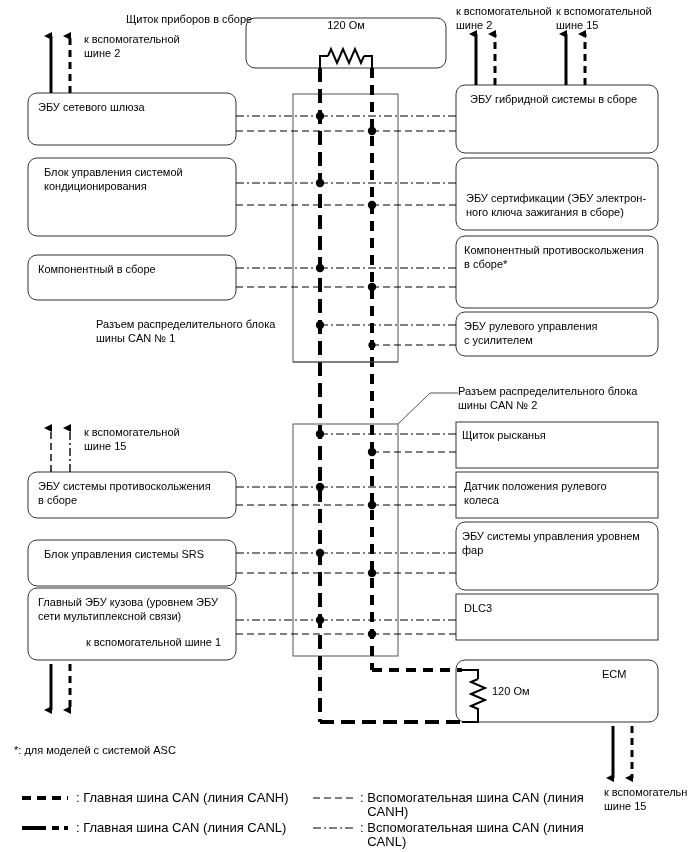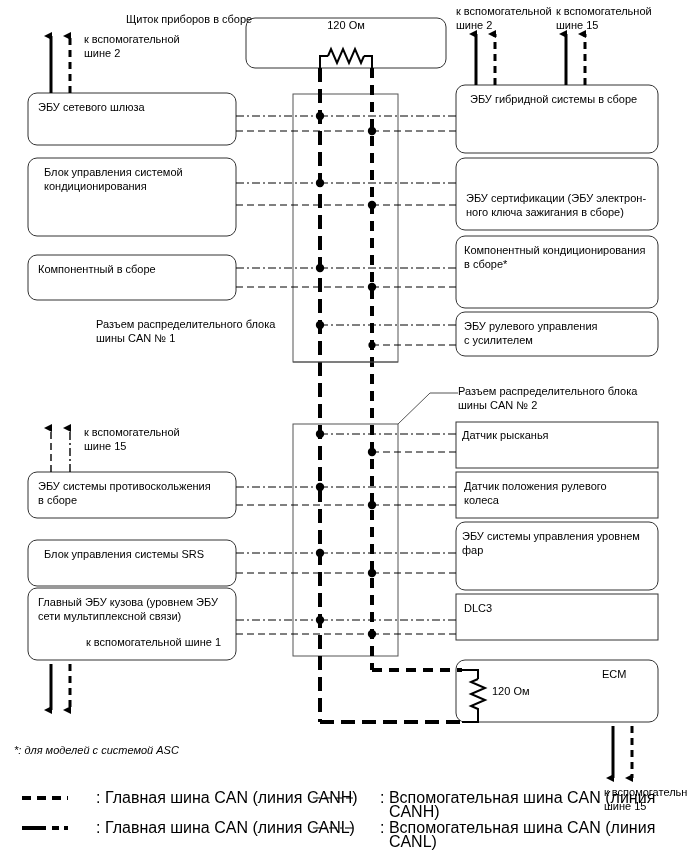--- a/index.html
+++ b/index.html
@@ -236,7 +236,7 @@
   <div class="boxtext" style="left:470px;top:92px;">ЭБУ гибридной системы в сборе</div>
   <div class="boxtext" style="left:466px;top:165px;margin-top:26px;">ЭБУ сертификации (ЭБУ электрон-
 ного ключа зажигания в сборе)</div>
-  <div class="boxtext" style="left:464px;top:243px;">Компонентный кондиционирования
+  <div class="boxtext" style="left:464px;top:243px;">Компонентный противоскольжения
 в сборе*</div>
   <div class="boxtext" style="left:464px;top:319px;">ЭБУ рулевого управления
 с усилителем</div>

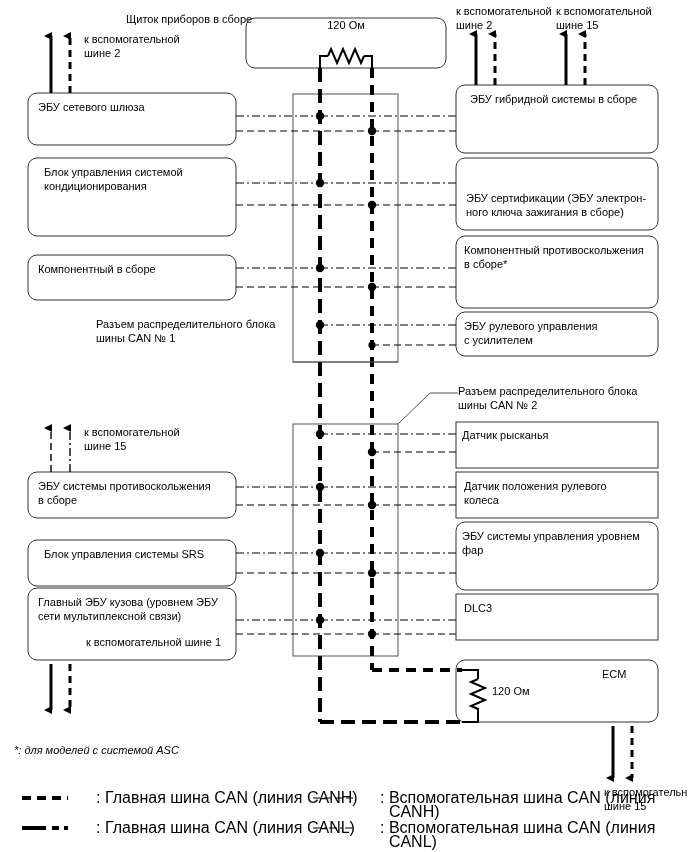--- a/index.html
+++ b/index.html
@@ -240,7 +240,7 @@
 в сборе*</div>
   <div class="boxtext" style="left:464px;top:319px;">ЭБУ рулевого управления
 с усилителем</div>
-  <div class="boxtext" style="left:462px;top:428px;">Датчик рысканья</div>
+  <div class="boxtext" style="left:462px;top:428px;">Щиток рысканья</div>
   <div class="boxtext" style="left:464px;top:479px;">Датчик положения рулевого
 колеса</div>
   <div class="boxtext" style="left:462px;top:529px;">ЭБУ системы управления уровнем

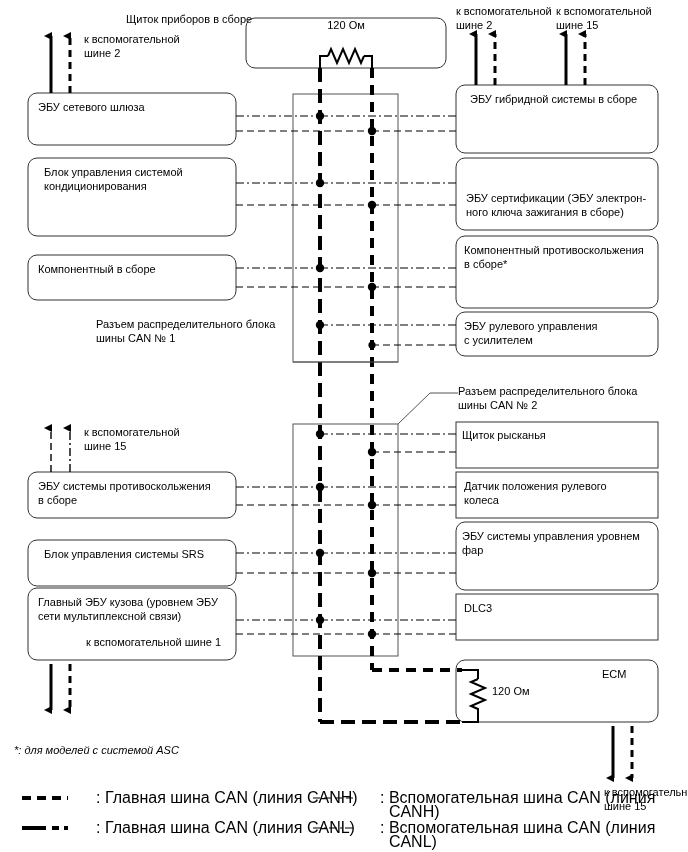--- a/index.html
+++ b/index.html
@@ -250,7 +250,7 @@
 
   <div class="boxtext" style="left:492px;top:684px;">120 Ом</div>
 
-  <div class="lbl" style="left:14px;top:744px;font-style:italic;">*: для моделей с системой ASC</div>
+  <div class="lbl" style="left:14px;top:744px;">*: для моделей с системой ASC</div>
 
   <div class="legendtext" style="left:76px;top:791px;">: Главная шина CAN (линия CANH)</div>
   <div class="legendtext" style="left:76px;top:821px;">: Главная шина CAN (линия CANL)</div>

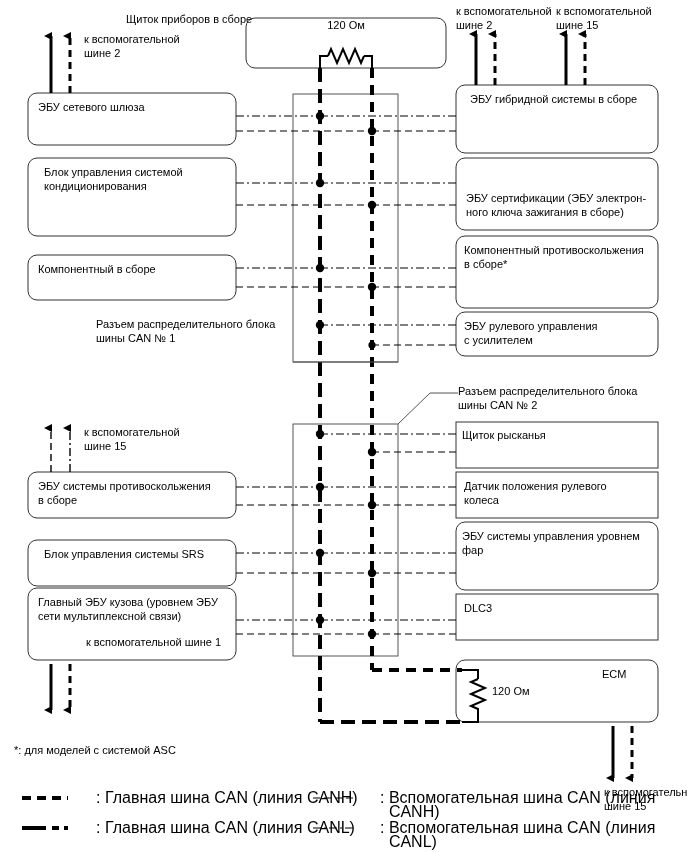--- a/index.html
+++ b/index.html
@@ -11,7 +11,7 @@
   #canvas{position:absolute;left:0;top:0;width:688px;height:852px;}
   .lbl{position:absolute;font-size:11px;line-height:13.5px;color:#000;white-space:pre;}
   .boxtext{position:absolute;font-size:11px;line-height:14px;white-space:pre;color:#000;}
-  .legendtext{position:absolute;font-size:16px;line-height:14px;white-space:pre;color:#000;margin-left:20px;}
+  .legendtext{position:absolute;font-size:13px;line-height:14px;white-space:pre;color:#000;}
   svg{display:block;}
 </style>
 </head>

